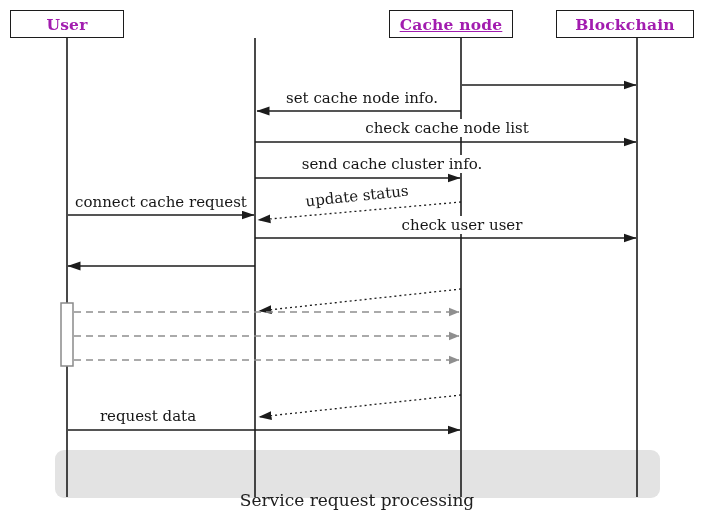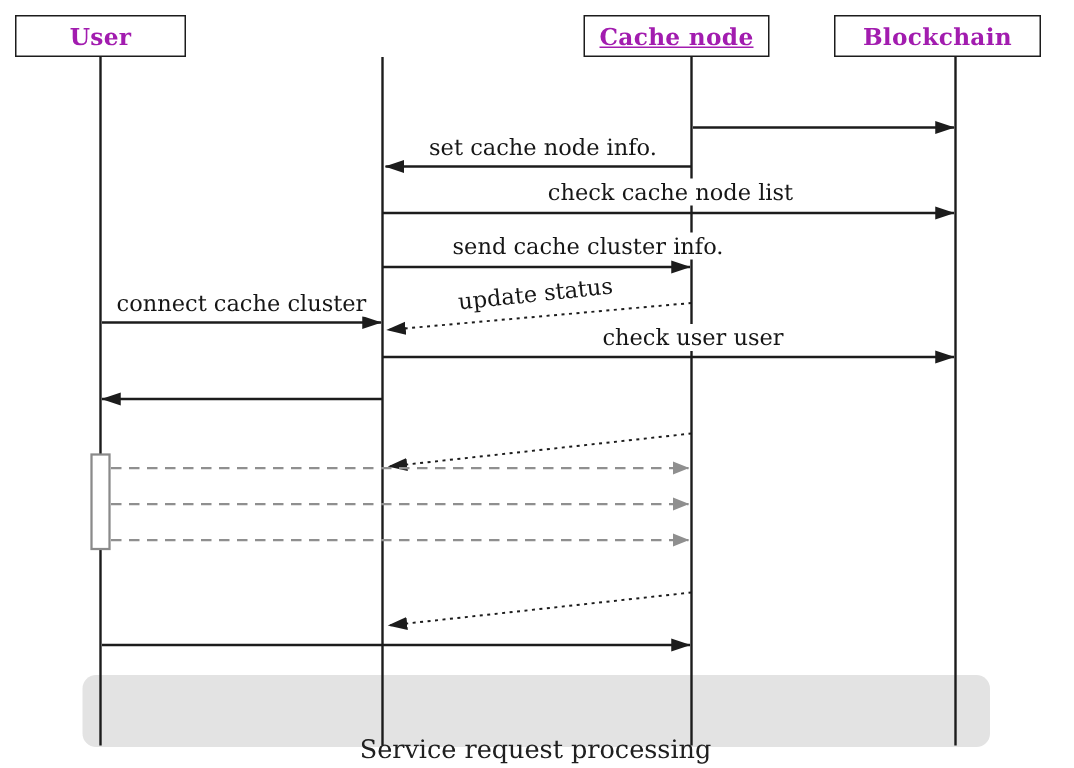--- a/index.html
+++ b/index.html
@@ -81,7 +81,7 @@
   <div class="msg" style="left:447px; top:119px;">check cache node list</div>
   <div class="msg" style="left:352px; top:155px;margin-left:40px;">send cache cluster info.</div>
   <div class="msg rot" style="left:357px; top:187px;">update status</div>
-  <div class="msg" style="left:161px; top:193px;">connect cache cluster</div>
+  <div class="msg" style="left:161px; top:193px;">connect cache request</div>
   <div class="msg" style="left:462px; top:216px;">check user user</div>
 
   <div class="footer-label" style="left:357px; top:462px;margin-top:28px;">Service request processing</div>

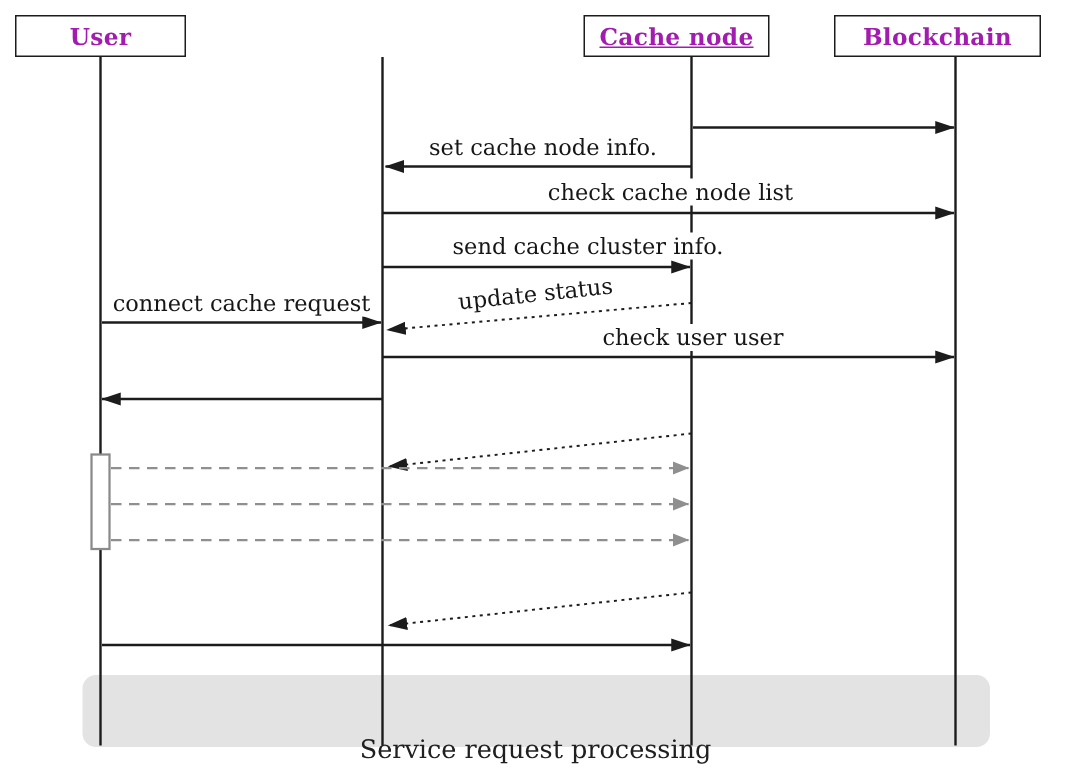--- a/index.html
+++ b/index.html
@@ -83,6 +83,7 @@
   <div class="msg rot" style="left:357px; top:187px;">update status</div>
   <div class="msg" style="left:161px; top:193px;">connect cache request</div>
   <div class="msg" style="left:462px; top:216px;">check user user</div>
+  <div class="msg" style="left:148px; top:407px;">request data</div>
 
   <div class="footer-label" style="left:357px; top:462px;margin-top:28px;">Service request processing</div>
 

